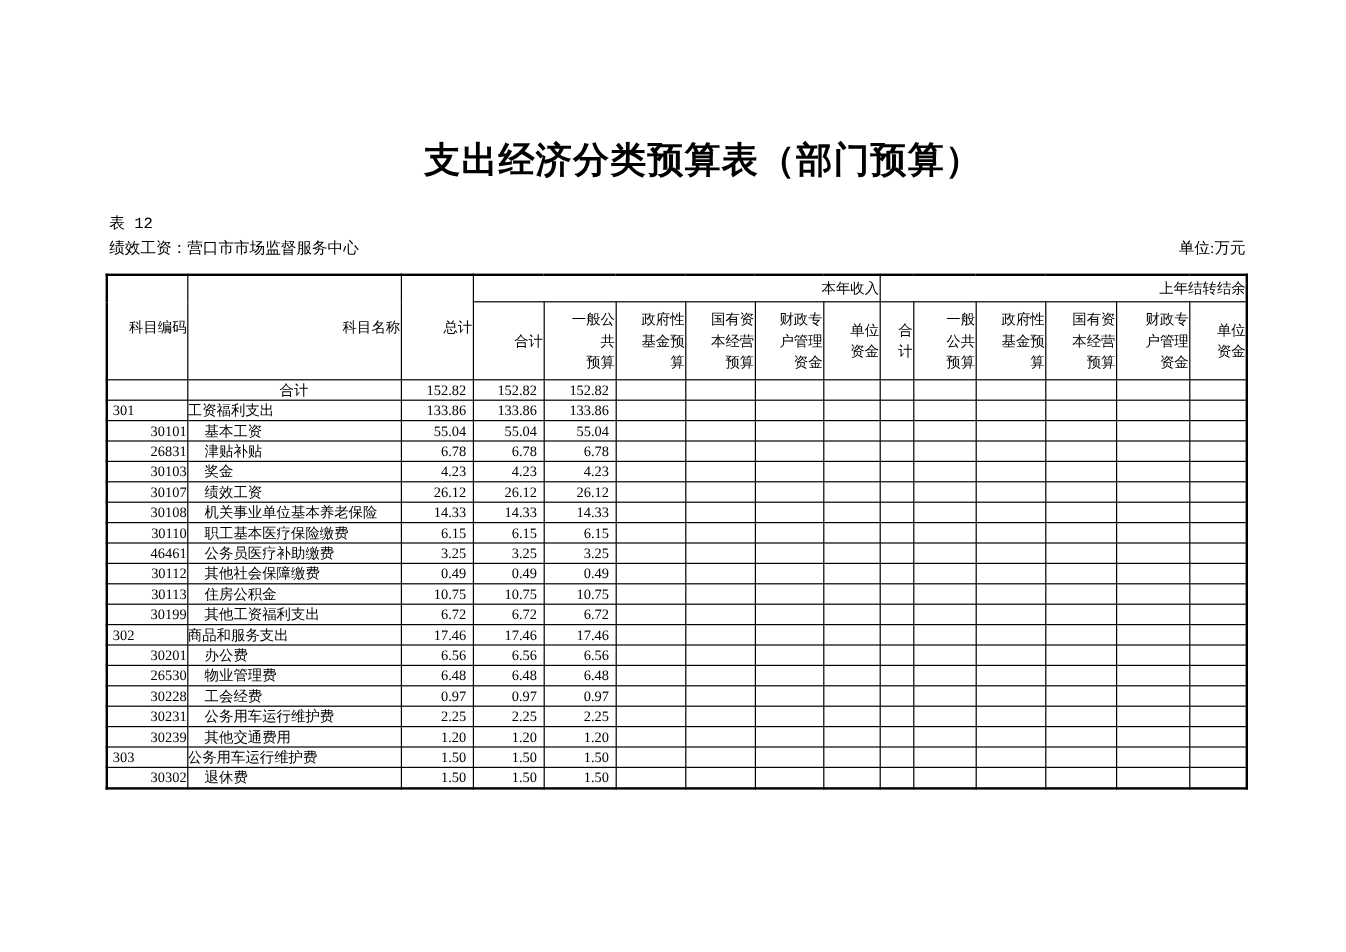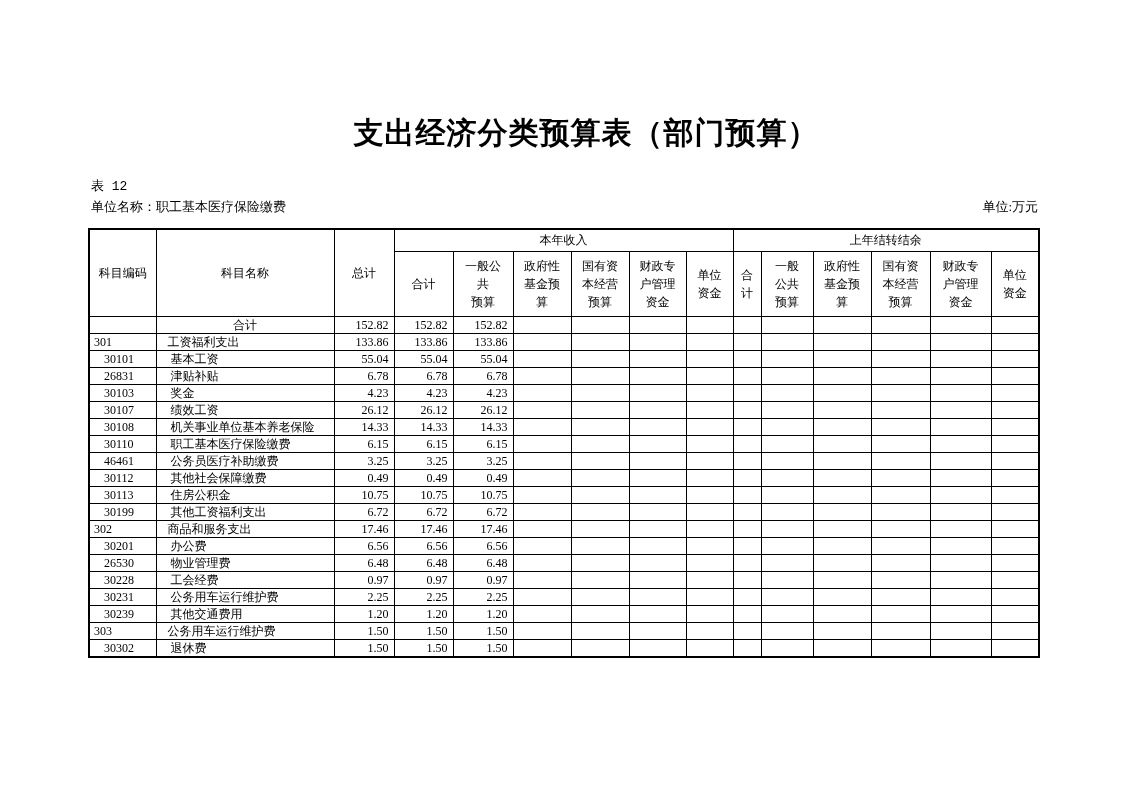--- a/index.html
+++ b/index.html
@@ -91,7 +91,7 @@
 
   <div class="meta-line">
     <span class="right">单位:万元</span>
-    <span>单位名称：职工基本医疗保险缴费</span>
+    <span>绩效工资：营口市市场监督服务中心</span>
   </div>
 
   <table class="budget">

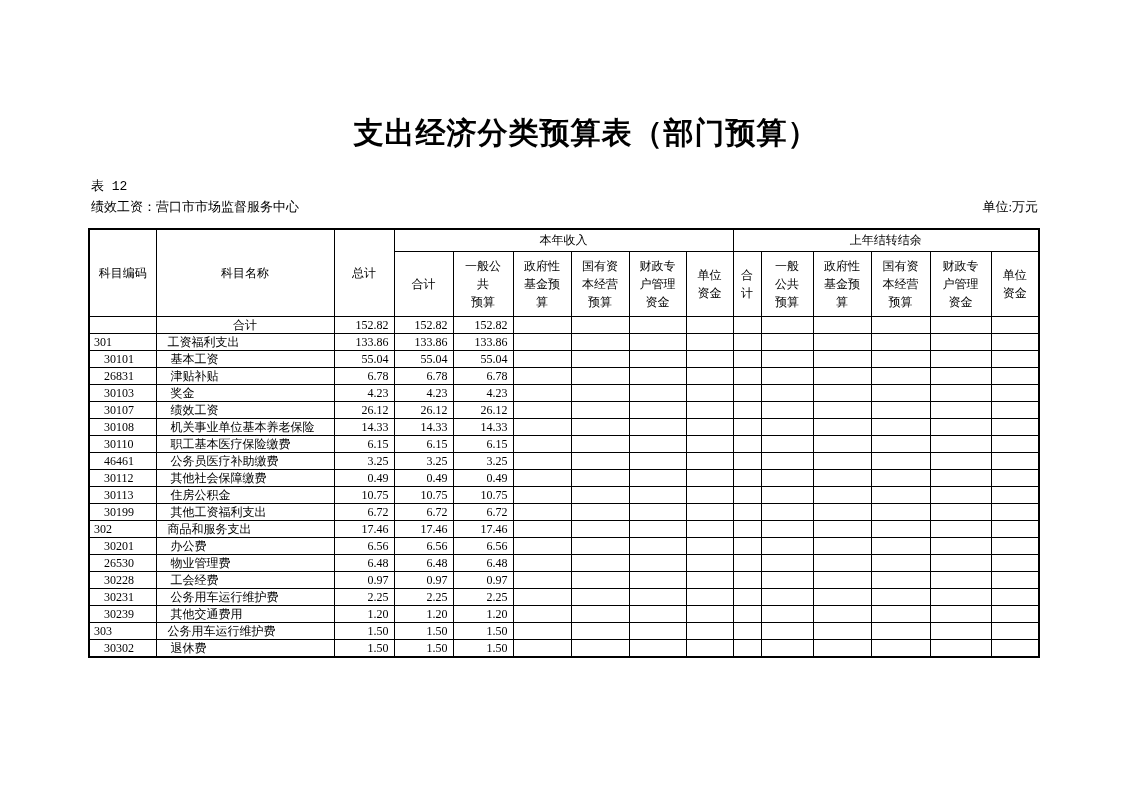--- a/index.html
+++ b/index.html
@@ -62,7 +62,7 @@
     overflow: hidden;
   }
   thead th {
-    text-align: center;
+    text-align: right;
     vertical-align: middle;
     white-space: pre-line;
   }

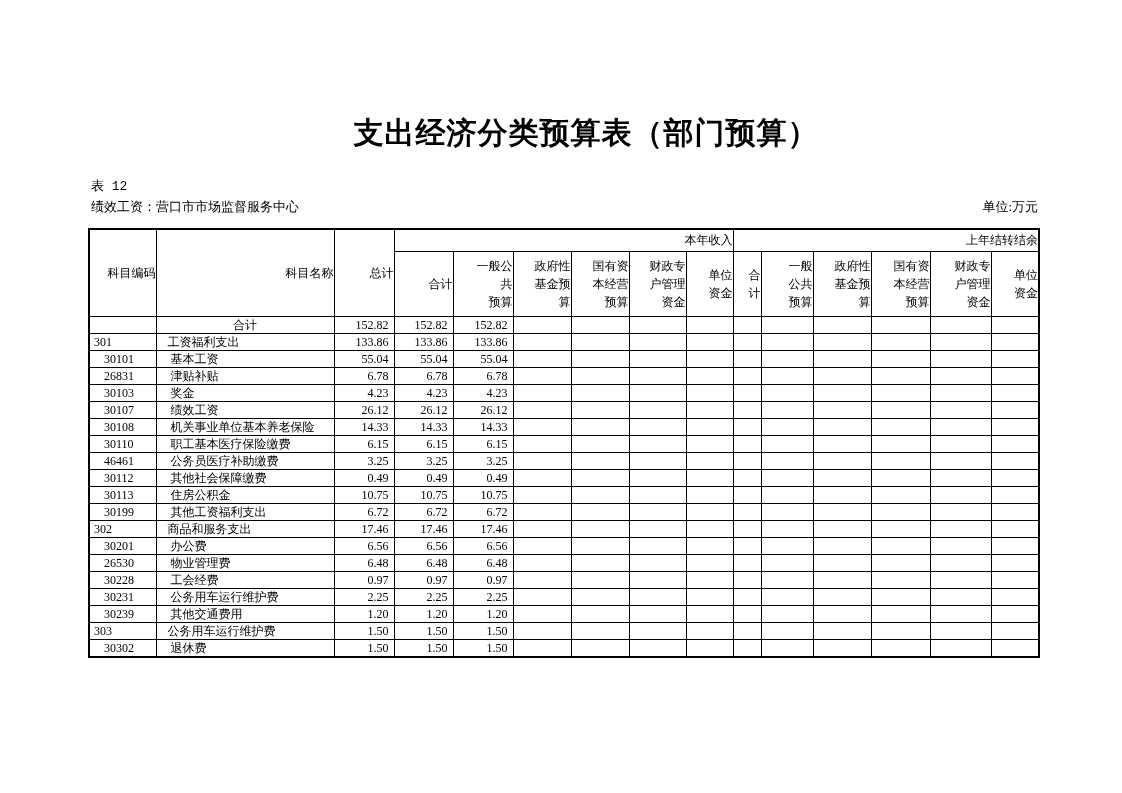--- a/index.html
+++ b/index.html
@@ -76,7 +76,7 @@
   tbody td.num  { text-align: right; padding-right: 5px; }
   tbody td.code { text-align: left;  padding-left: 4px; }
   tbody td.code.l2 { padding-left: 14px; }
-  tbody td.name { text-align: left;  padding-left: 11px; }
+  tbody td.name { text-align: left;  padding-left: 0; }
   tbody td.name.l2 { padding-left: 14px; }
   tbody td.name.center { text-align: center; padding-left: 0; }
 </style>

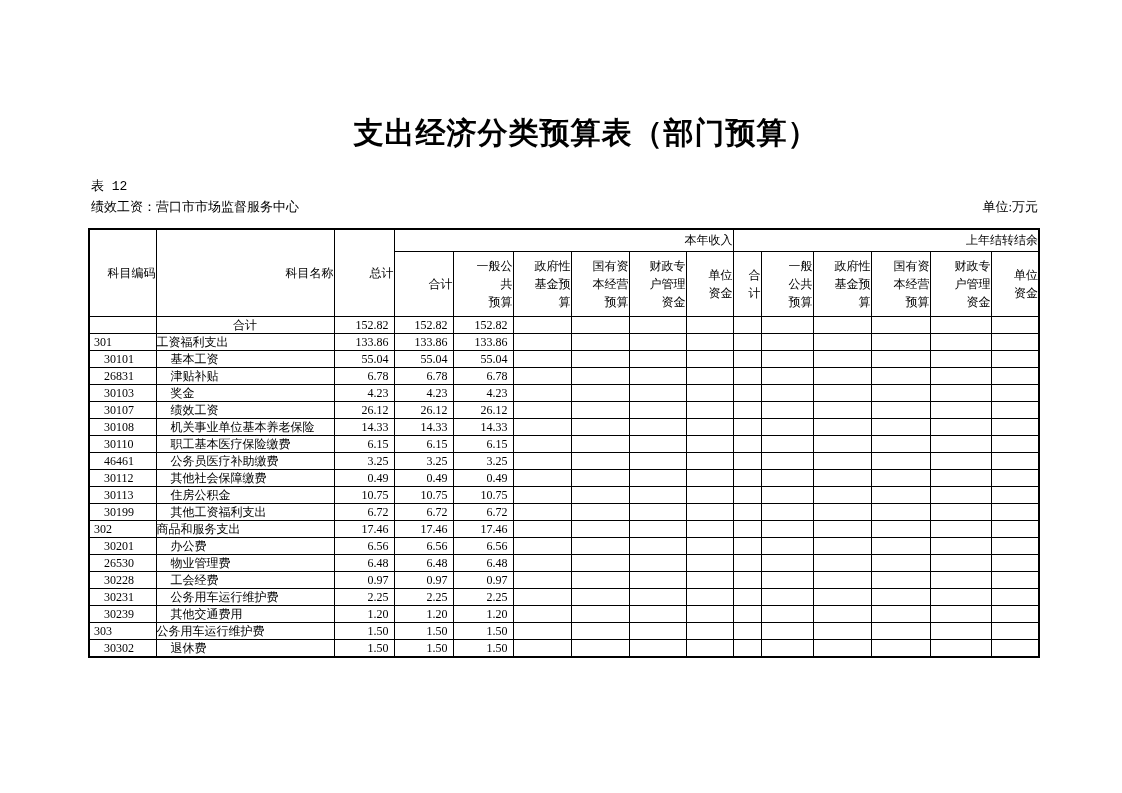--- a/index.html
+++ b/index.html
@@ -75,7 +75,7 @@
   }
   tbody td.num  { text-align: right; padding-right: 5px; }
   tbody td.code { text-align: left;  padding-left: 4px; }
-  tbody td.code.l2 { padding-left: 14px; }
+  tbody td.code.l2 { padding-left: 14px; text-align: right; }
   tbody td.name { text-align: left;  padding-left: 0; }
   tbody td.name.l2 { padding-left: 14px; }
   tbody td.name.center { text-align: center; padding-left: 0; }

